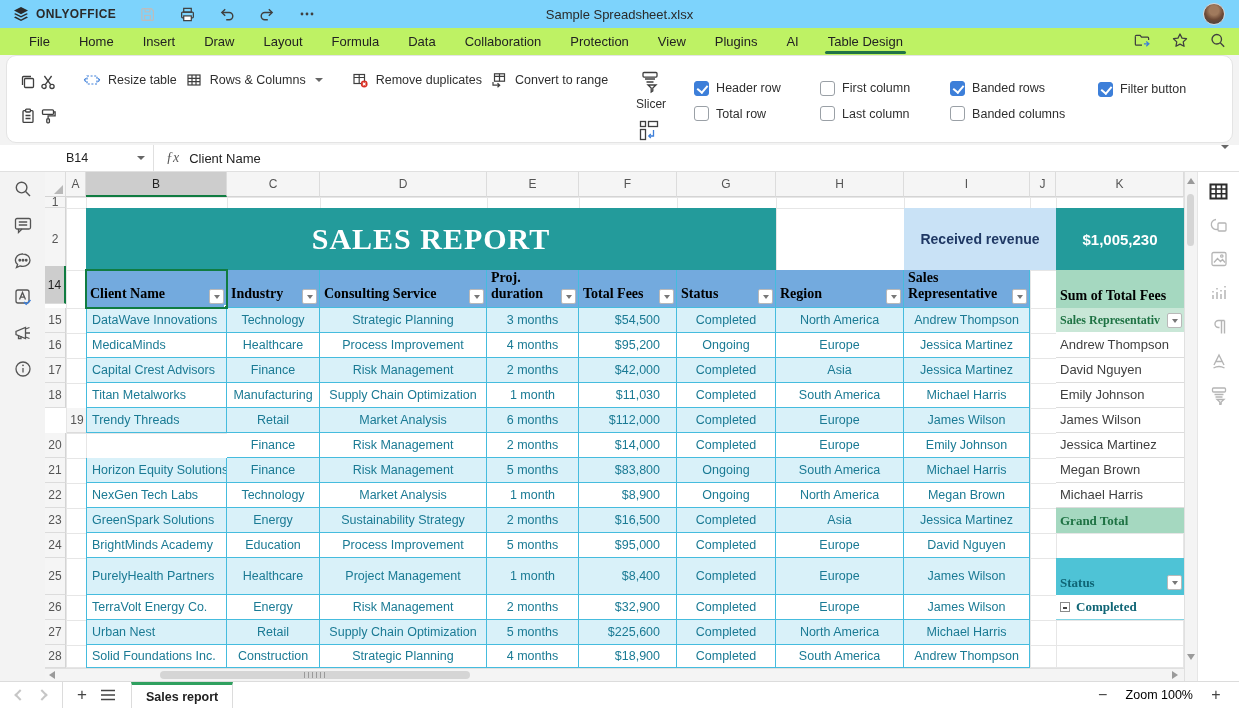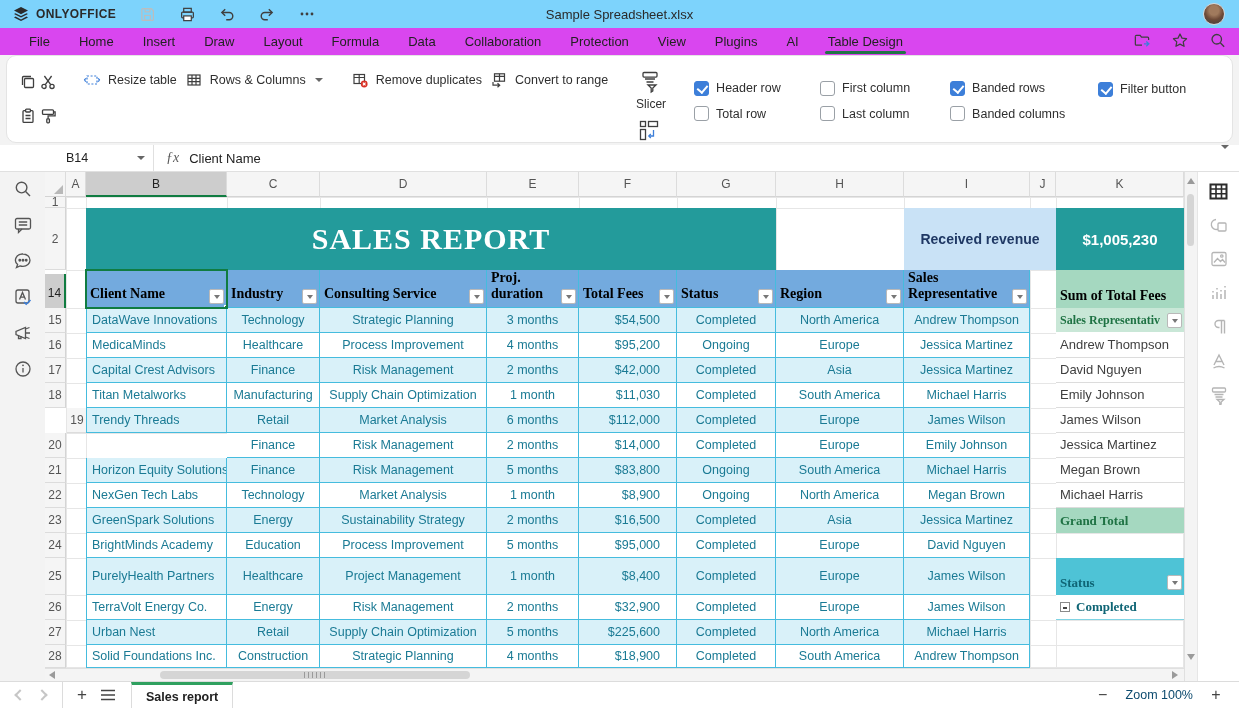--- a/index.html
+++ b/index.html
@@ -19,7 +19,7 @@
     background:radial-gradient(circle at 50% 32%, #a07a5d 0 28%, #6d4a37 55%, #3a3f46 100%); border:1px solid #d8d8d8; }
 
   
-  #menubar { position:absolute; left:0; top:28px; width:1239px; height:27px; background:#d946ef;
+  #menubar { position:absolute; left:0; top:28px; width:1239px; height:27px; background:#bef264;
     display:flex; align-items:center; }
   #menu-items { display:flex; align-items:center; gap:27px; padding-left:28px; }
   .menu-item { font-size:13px; color:#222; cursor:pointer; position:relative; padding:3px 1px; }

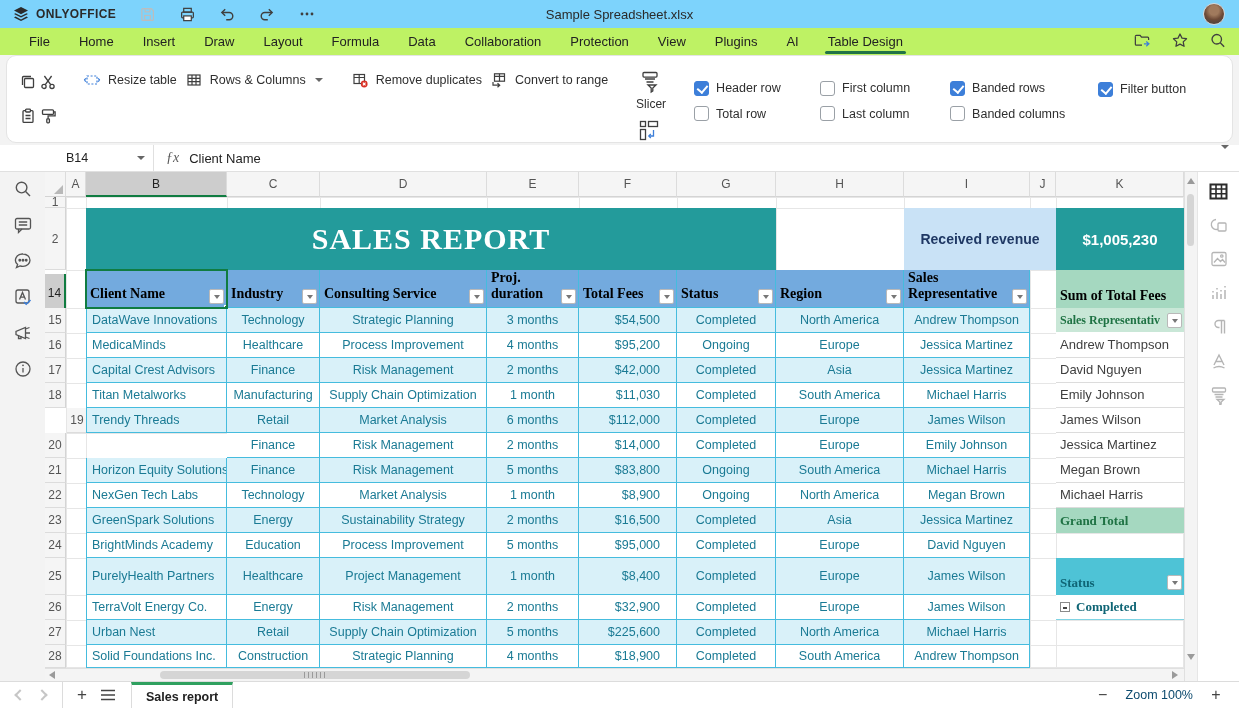--- a/index.html
+++ b/index.html
@@ -503,7 +503,7 @@
         <div class="colhdr" style="left: 1011px; top: 0px; width: 128px; height: 25px;">K</div>
         <div class="rowhdr" style="left: 0px; top: 25px; width: 21px; height: 11px;">1</div>
         <div class="rowhdr" style="left: 0px; top: 36px; width: 21px; height: 62px;">2</div>
-        <div class="rowhdr hdr-sel" style="left: 0px; top: 102px; width: 21px; height: 38px; border-right: 2px solid rgb(16, 124, 65);">14</div>
+        <div class="rowhdr hdr-sel" style="left: 0px; top: 94px; width: 21px; height: 38px; border-right: 2px solid rgb(16, 124, 65);">14</div>
         <div class="rowhdr" style="left: 0px; top: 136px; width: 21px; height: 25px;">15</div>
         <div class="rowhdr" style="left: 0px; top: 161px; width: 21px; height: 25px;">16</div>
         <div class="rowhdr" style="left: 0px; top: 186px; width: 21px; height: 25px;">17</div>

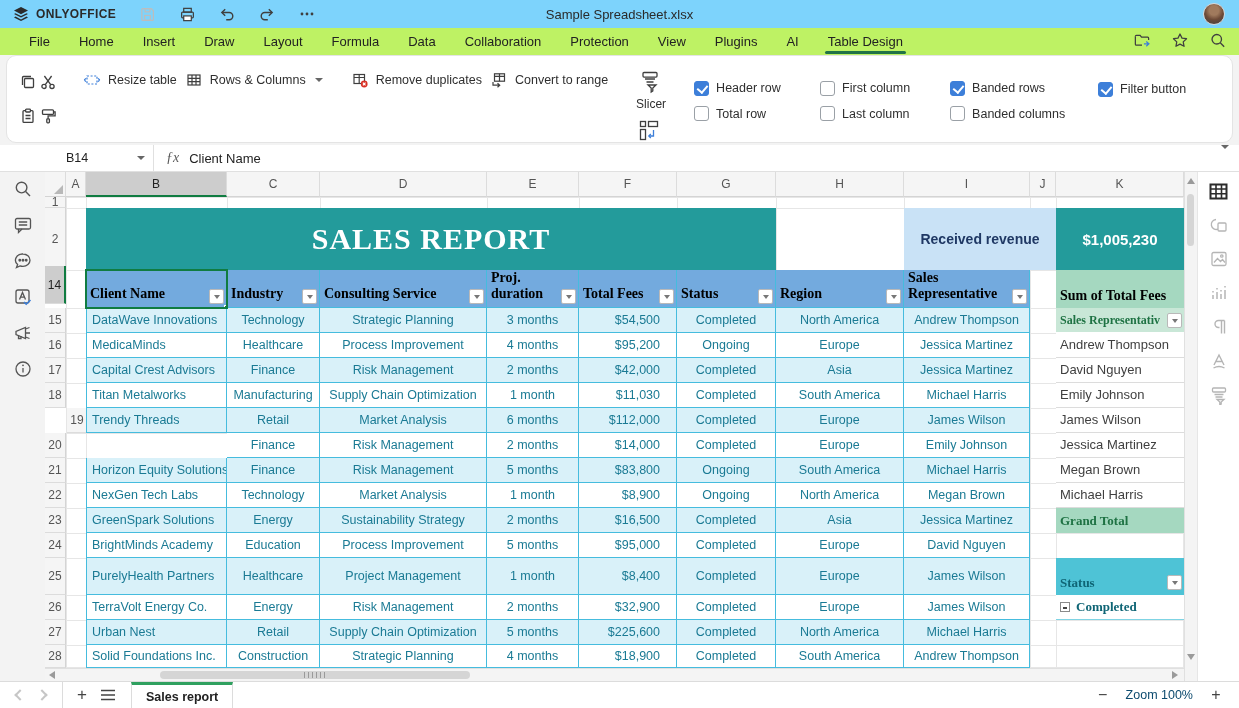--- a/index.html
+++ b/index.html
@@ -101,7 +101,7 @@
     font-size:12.5px; font-weight:bold; color:#222; cursor:pointer; }
   #zoom-ctrls { position:absolute; right:14px; display:flex; align-items:center; gap:14px; }
   .zbtn { font-size:16px; color:#444; cursor:pointer; width:18px; text-align:center; }
-  #zoom-label { font-size:12.5px; color:#0c4a6e; }
+  #zoom-label { font-size:12.5px; color:#000000; }
 
   svg { display:block; }
 </style>

